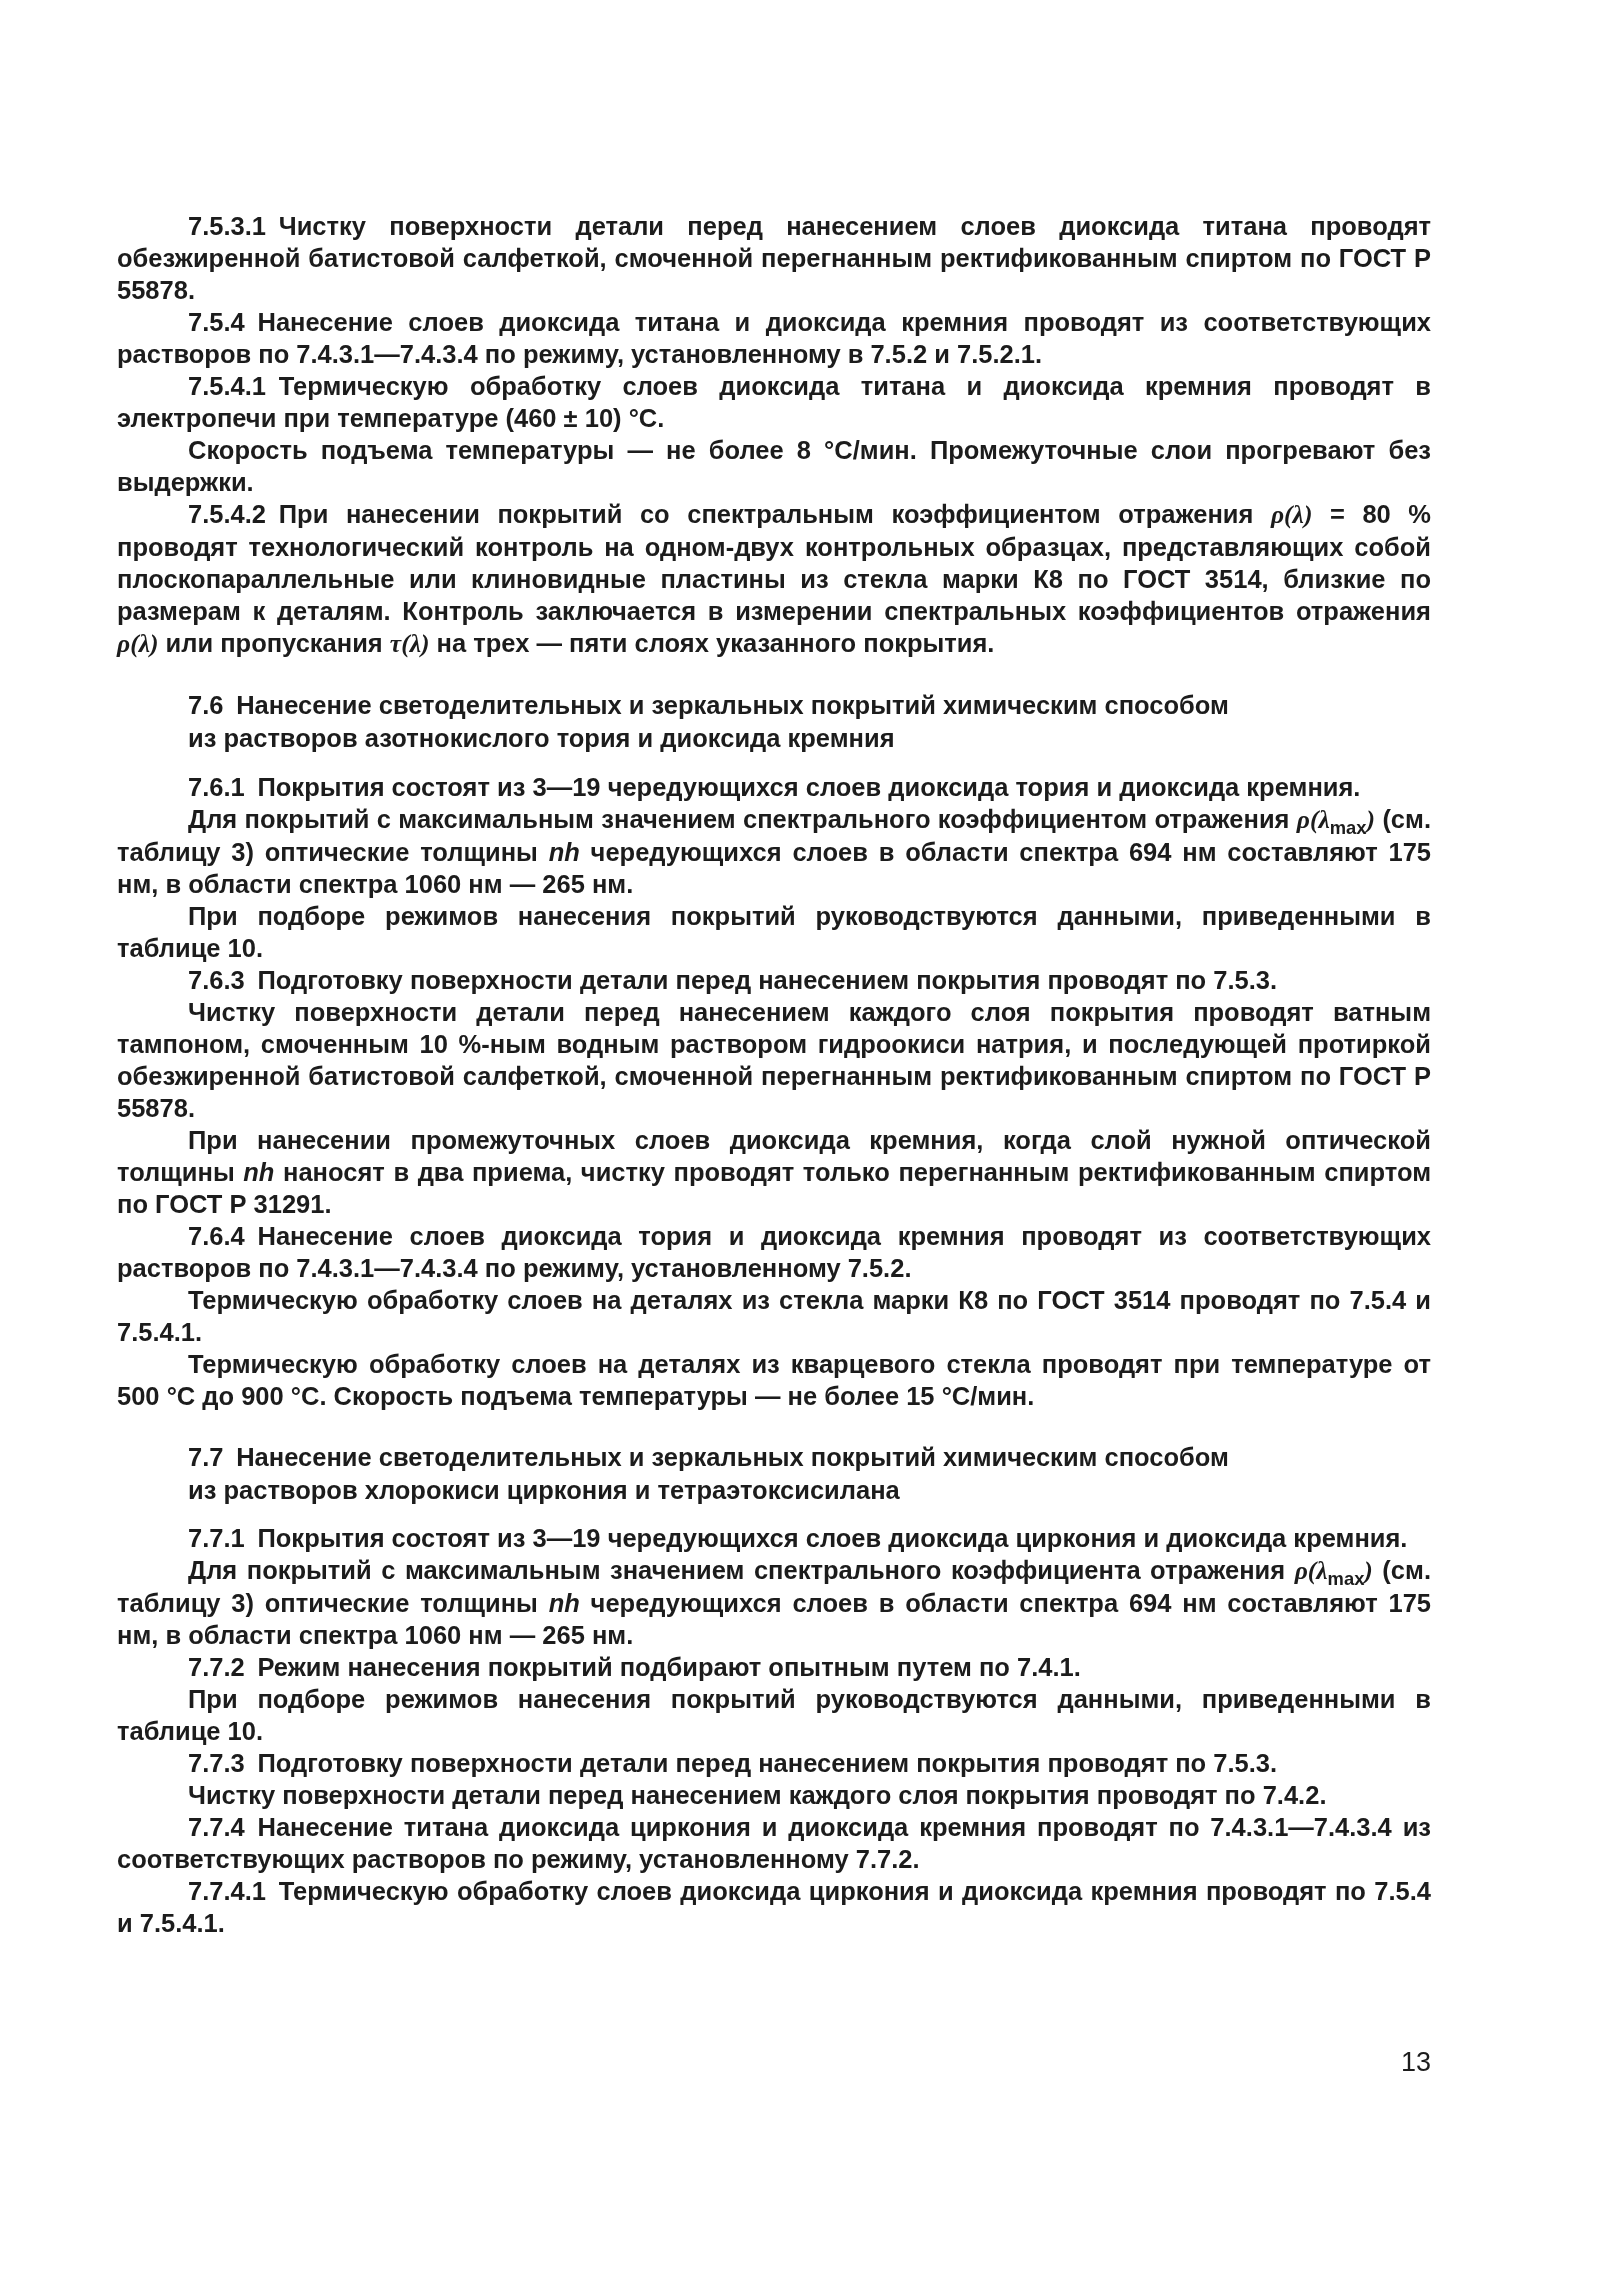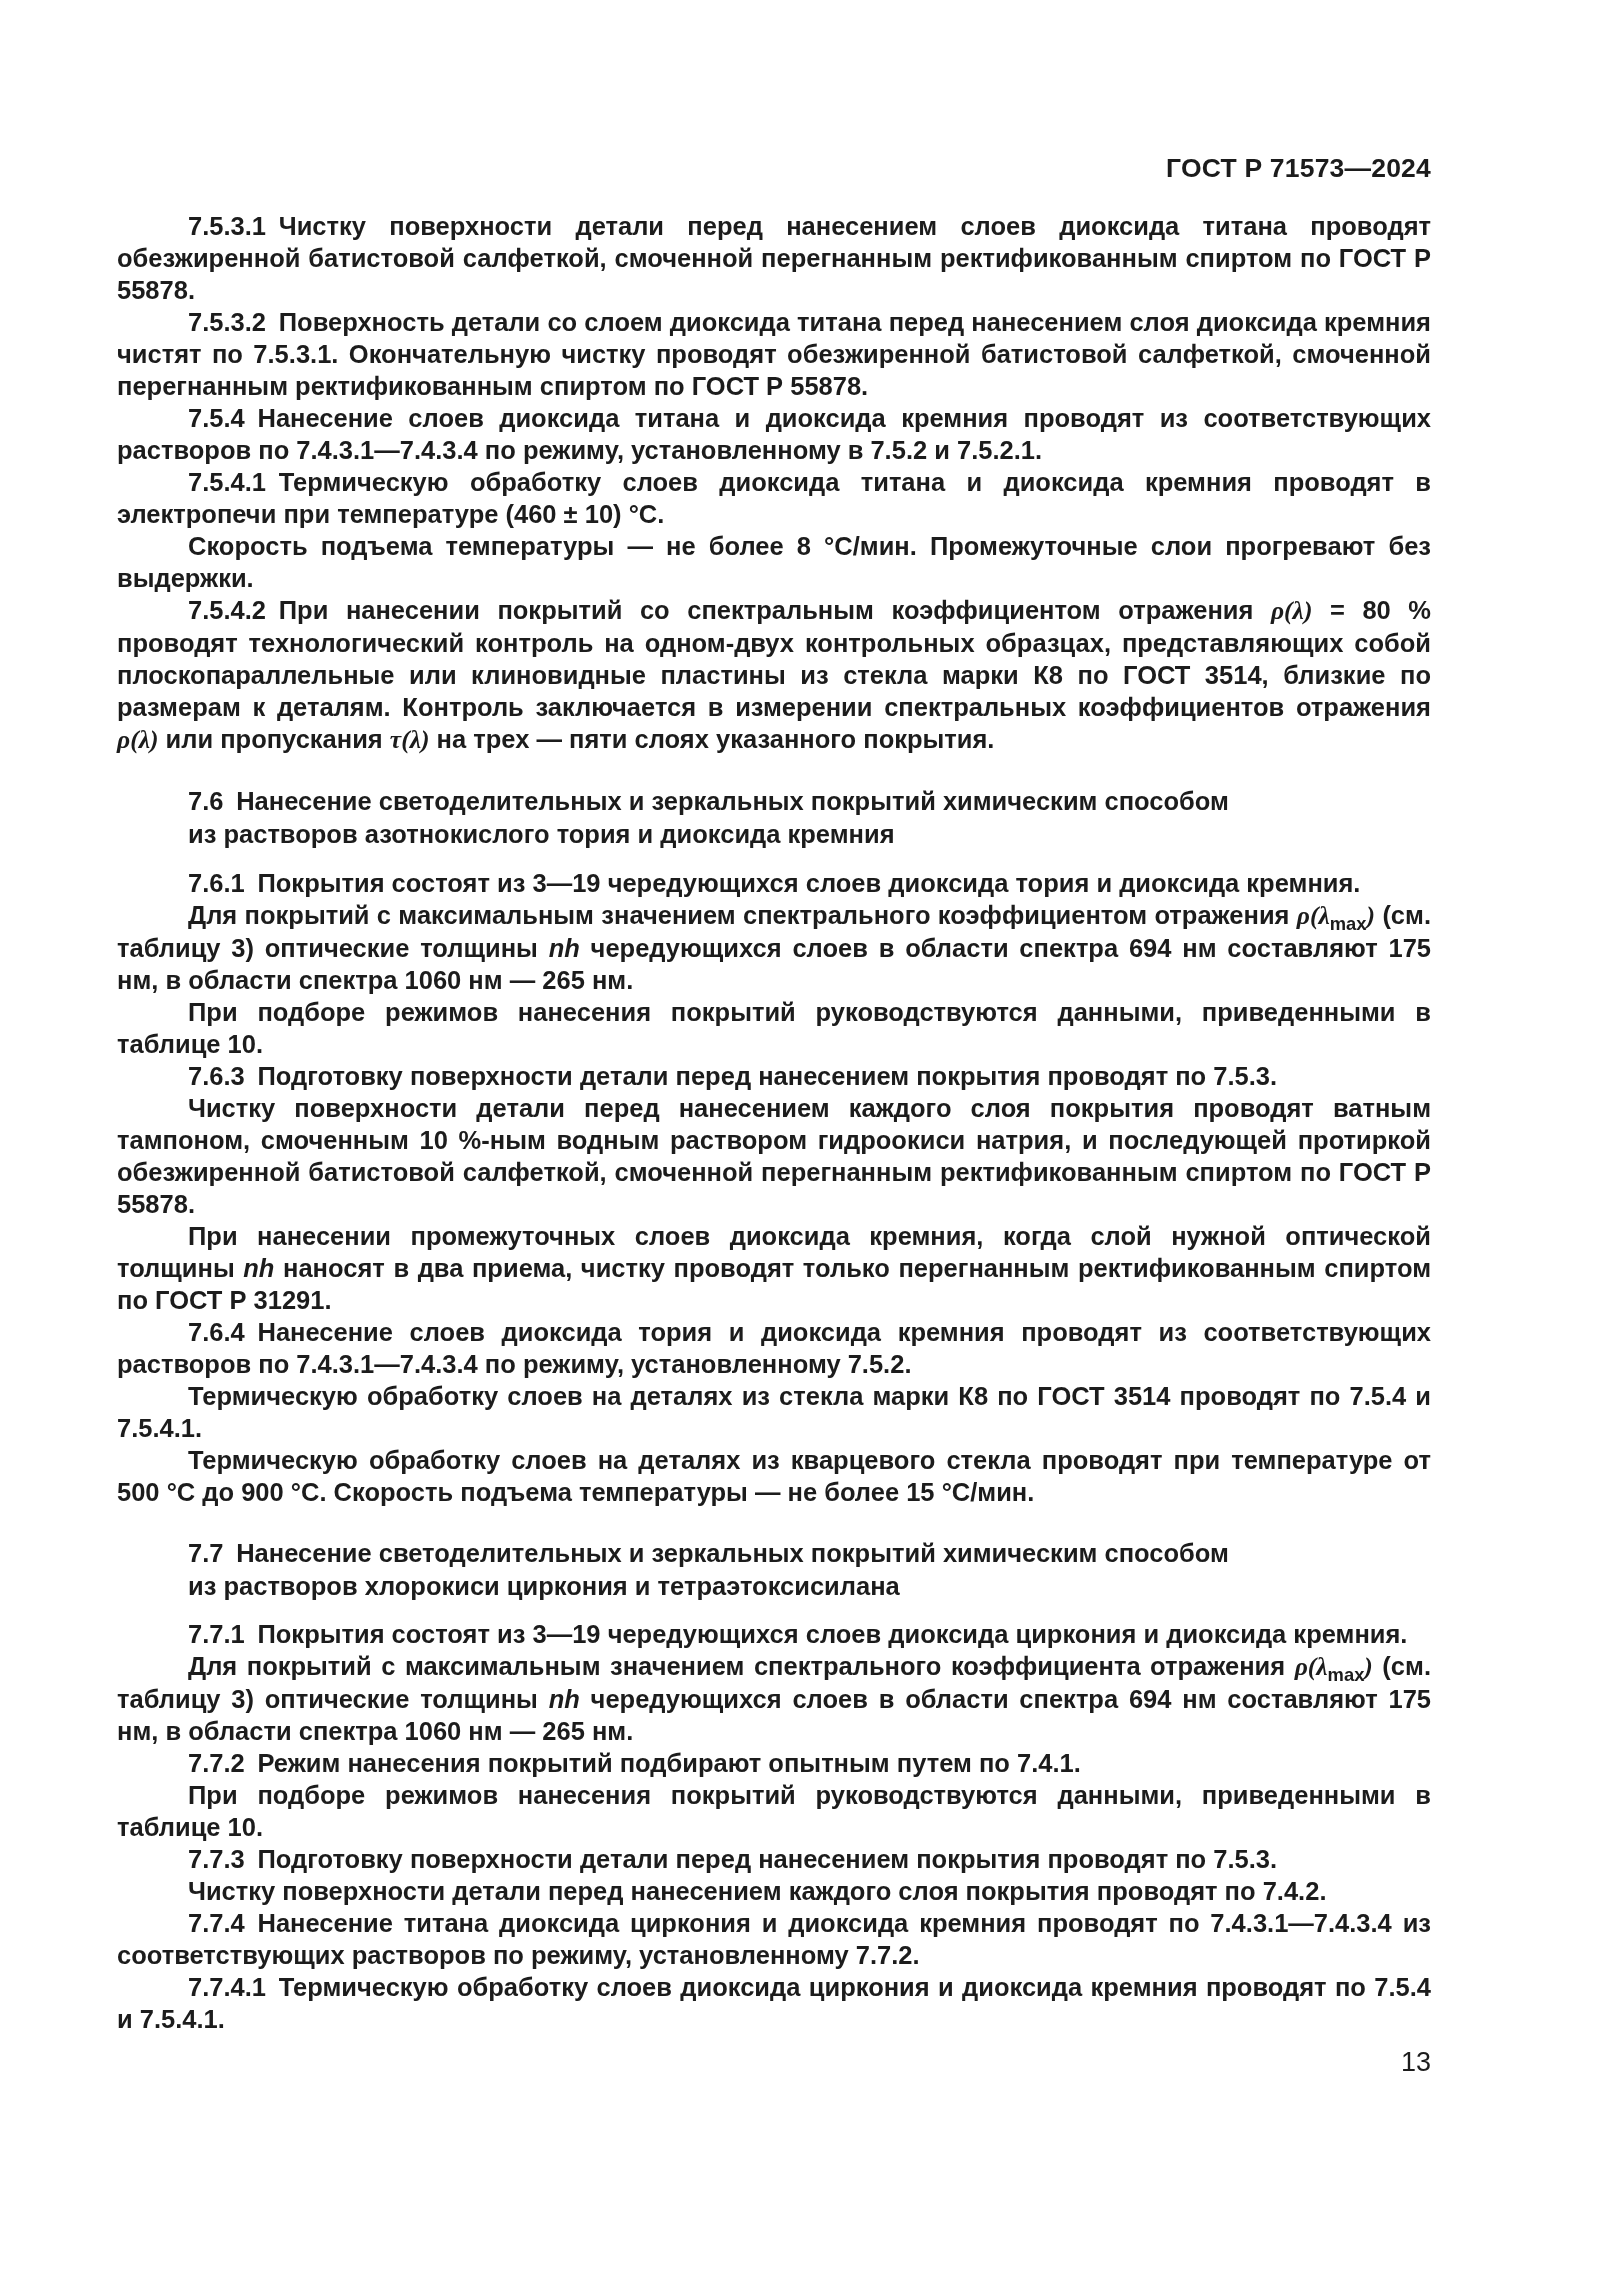--- a/index.html
+++ b/index.html
@@ -74,7 +74,6 @@
 <body>
 
 <div class="page" style="background: rgb(255, 255, 255); color: rgb(28, 28, 28);">
-  <div class="doc-header">ГОСТ Р 71573—2024</div>
 
   <main class="content">
       <p class="para"><span>7.5.3.1 Чистку поверхности детали перед нанесением слоев диоксида титана проводят обезжиренной батистовой салфеткой, смоченной перегнанным ректификованным спиртом по ГОСТ Р 55878.</span></p>

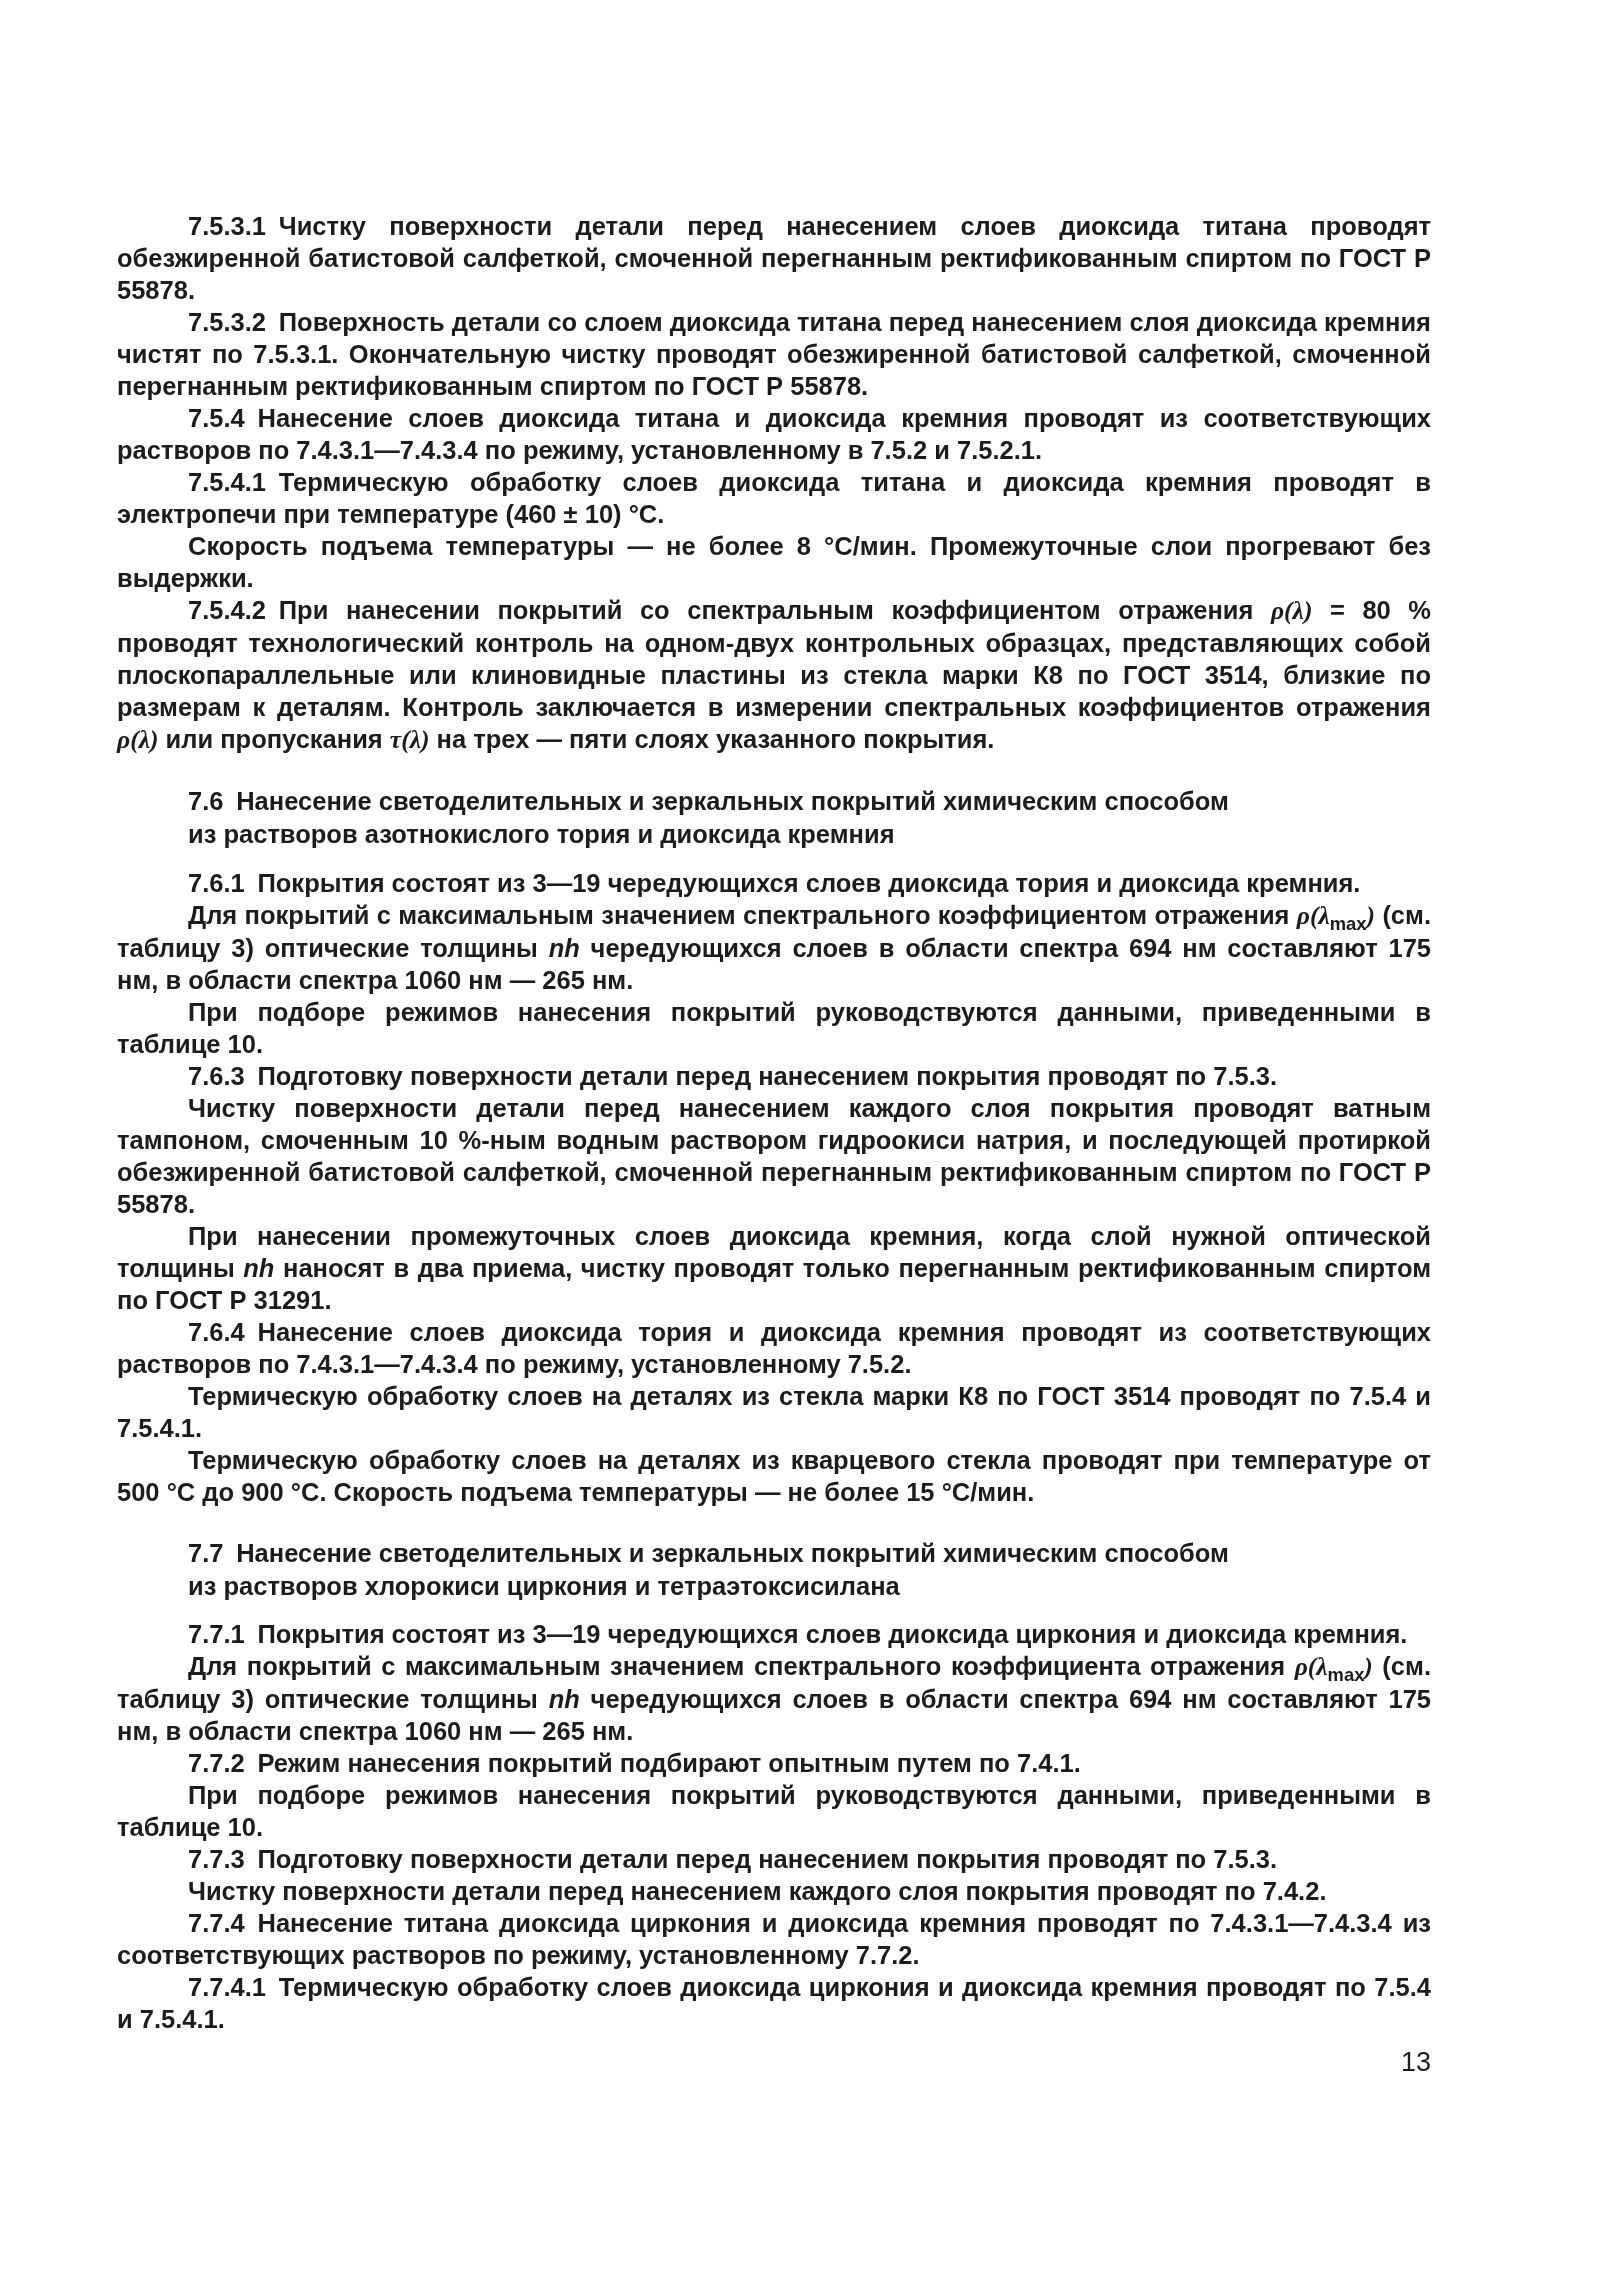--- a/index.html
+++ b/index.html
@@ -77,7 +77,6 @@
 
   <main class="content">
       <p class="para"><span>7.5.3.1 Чистку поверхности детали перед нанесением слоев диоксида титана проводят обезжиренной батистовой салфеткой, смоченной перегнанным ректификованным спиртом по ГОСТ Р 55878.</span></p>
-      <p class="para"><span>7.5.3.2 Поверхность детали со слоем диоксида титана перед нанесением слоя диоксида кремния чистят по 7.5.3.1. Окончательную чистку проводят обезжиренной батистовой салфеткой, смоченной перегнанным ректификованным спиртом по ГОСТ Р 55878.</span></p>
       <p class="para"><span>7.5.4 Нанесение слоев диоксида титана и диоксида кремния проводят из соответствующих растворов по 7.4.3.1—7.4.3.4 по режиму, установленному в 7.5.2 и 7.5.2.1.</span></p>
       <p class="para"><span>7.5.4.1 Термическую обработку слоев диоксида титана и диоксида кремния проводят в электропечи при температуре (460 ± 10) °С.</span></p>
       <p class="para"><span>Скорость подъема температуры — не более 8 °С/мин. Промежуточные слои прогревают без выдержки.</span></p>

